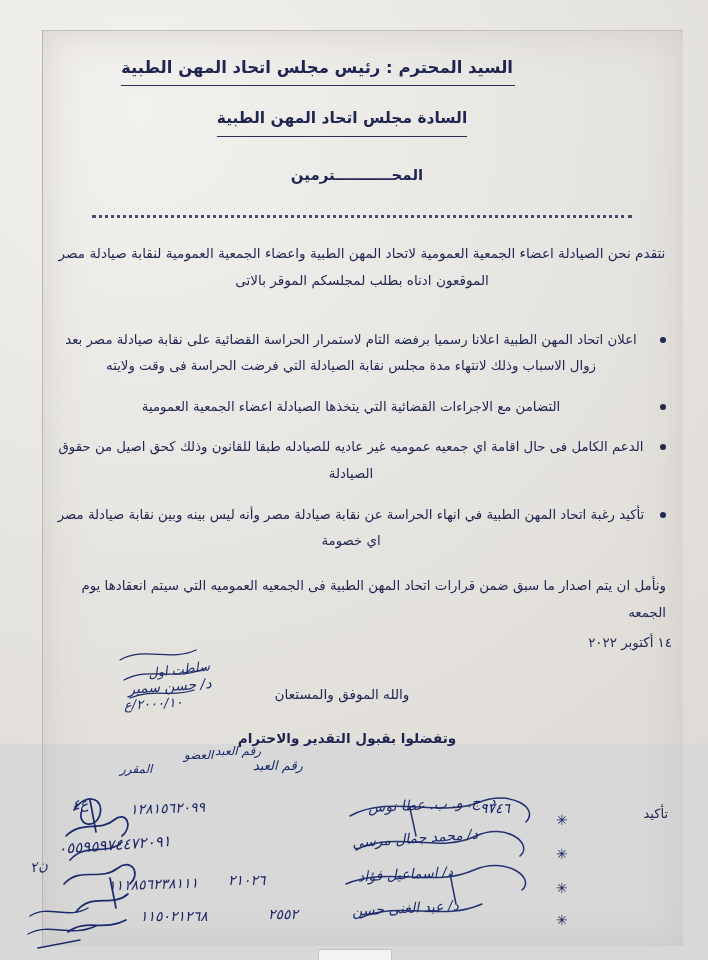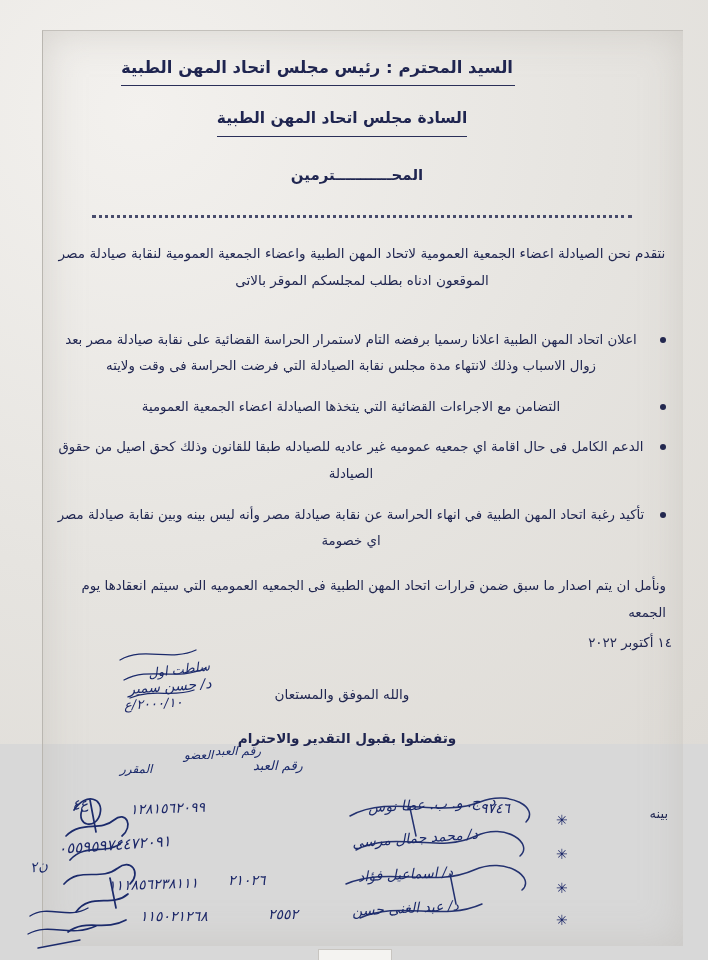--- a/index.html
+++ b/index.html
@@ -237,7 +237,7 @@
     <div class="center-small line">والله الموفق والمستعان</div>
     <div class="center-small2 line">وتفضلوا بقبول التقدير والاحترام</div>
 
-    <div class="submitted-by line">بينه</div>
+    <div class="submitted-by line">تأكيد</div>
   </div>
 
   <div class="sign" style="left:148px; top:662px; font-size:13px; transform:rotate(-7deg);">سلطت اول</div>

